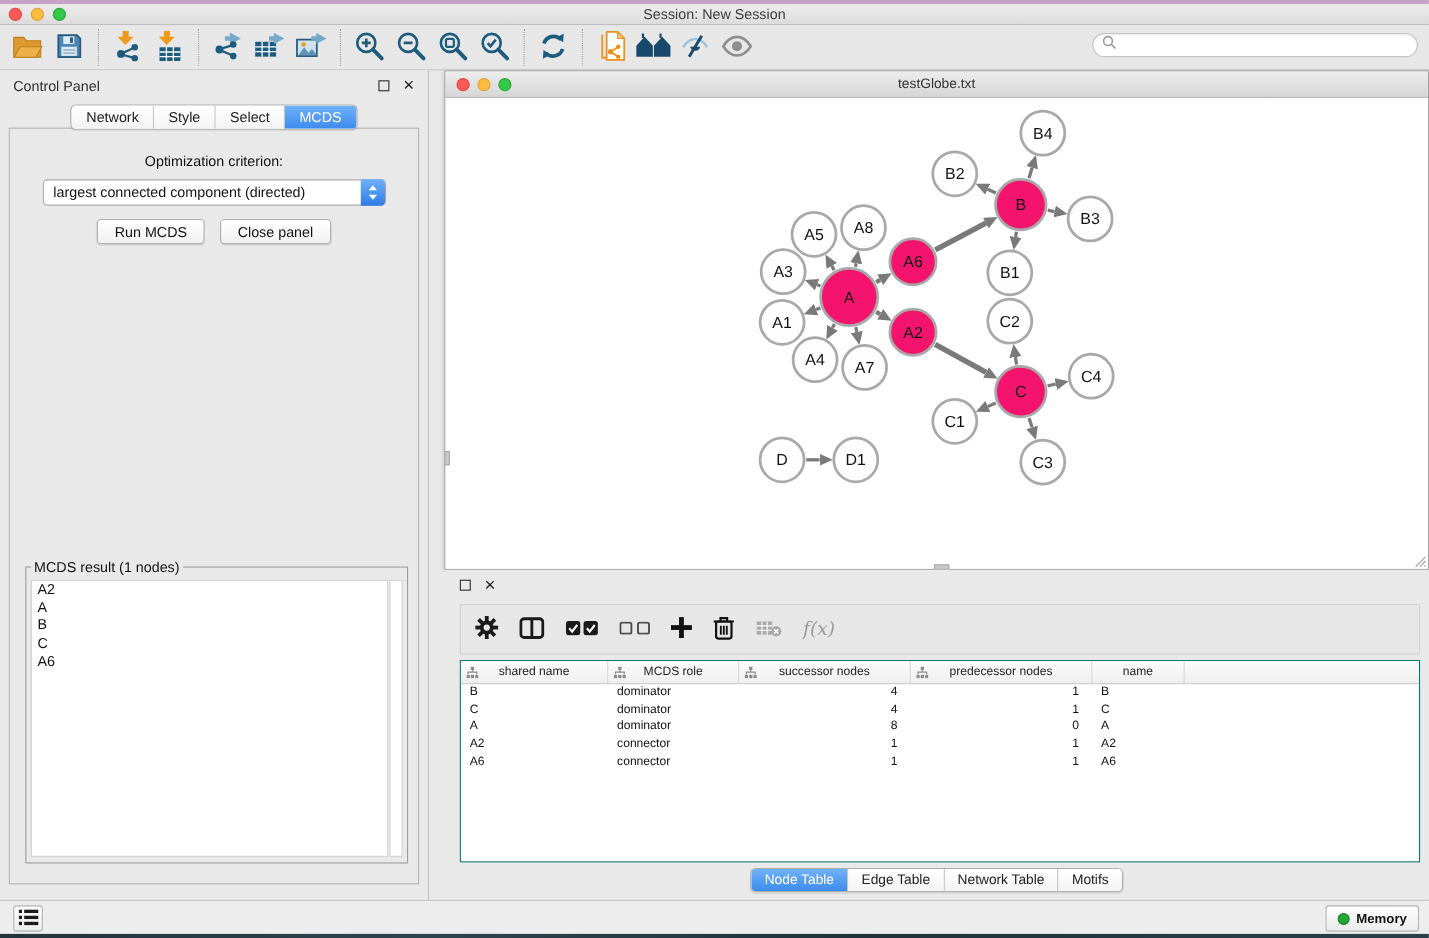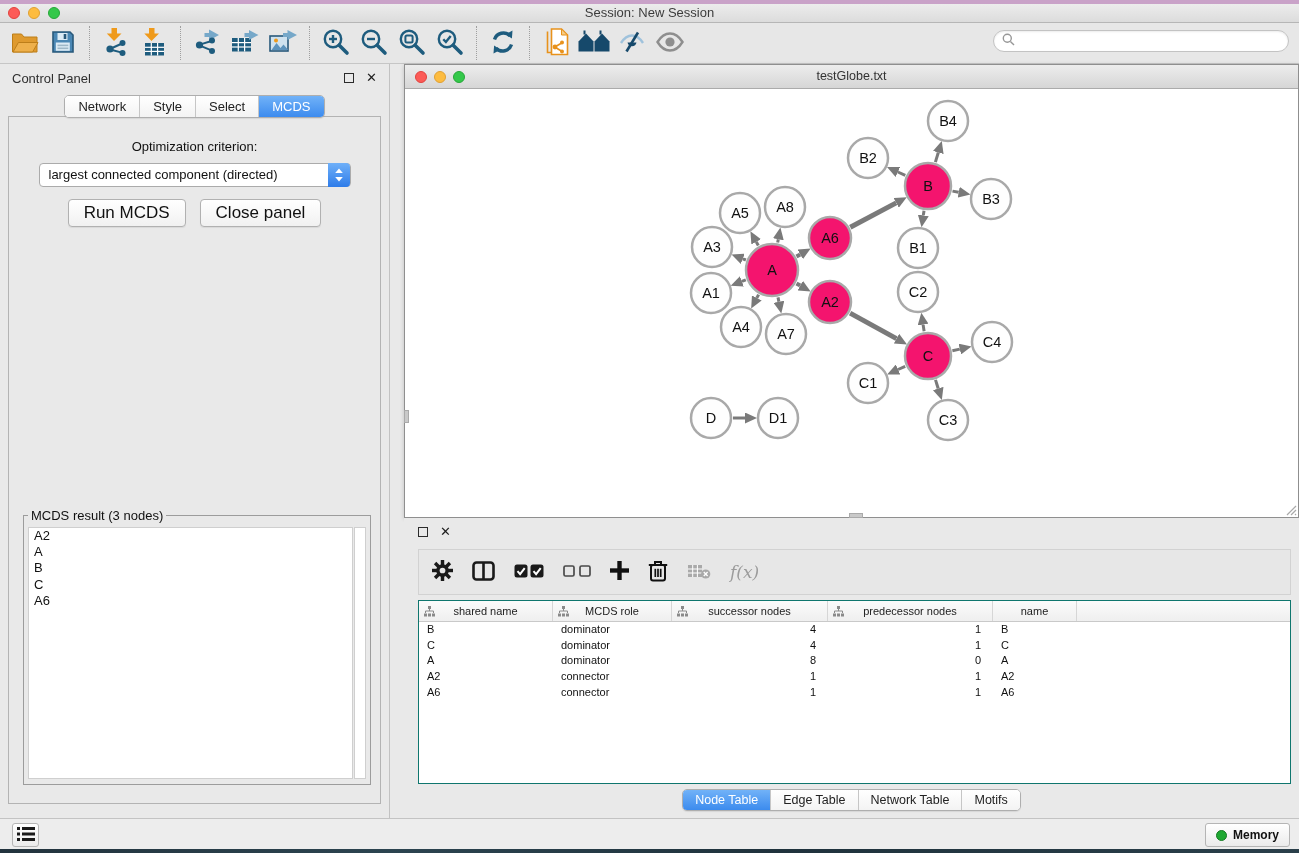--- a/index.html
+++ b/index.html
@@ -51,7 +51,7 @@
   .dropdown .stepper { position:absolute; right:0; top:-1px; width:22px; height:24px; border-radius:0 4px 4px 0;
     background:linear-gradient(#6fb0f9,#2e7ce9); display:flex; align-items:center; justify-content:center; }
   .btn-row { margin-top:12px; text-align:center; display:flex; justify-content:center; gap:14px; }
-  .mac-btn { font-size:17px; color:#111; background:linear-gradient(#ffffff,#f1f1f1); border:1px solid #b1b1b1;
+  .mac-btn { font-size:13px; color:#111; background:linear-gradient(#ffffff,#f1f1f1); border:1px solid #b1b1b1;
     border-radius:4px; padding:3px 15px; cursor:pointer; box-shadow:0 1px 1px rgba(0,0,0,.07); }
   fieldset.result { position:absolute; left:14px; right:9px; top:391px; bottom:18px; border:1px solid #9c9c9c; }
   fieldset.result legend { font-size:13px; color:#111; padding:0 3px; margin-left:4px; }

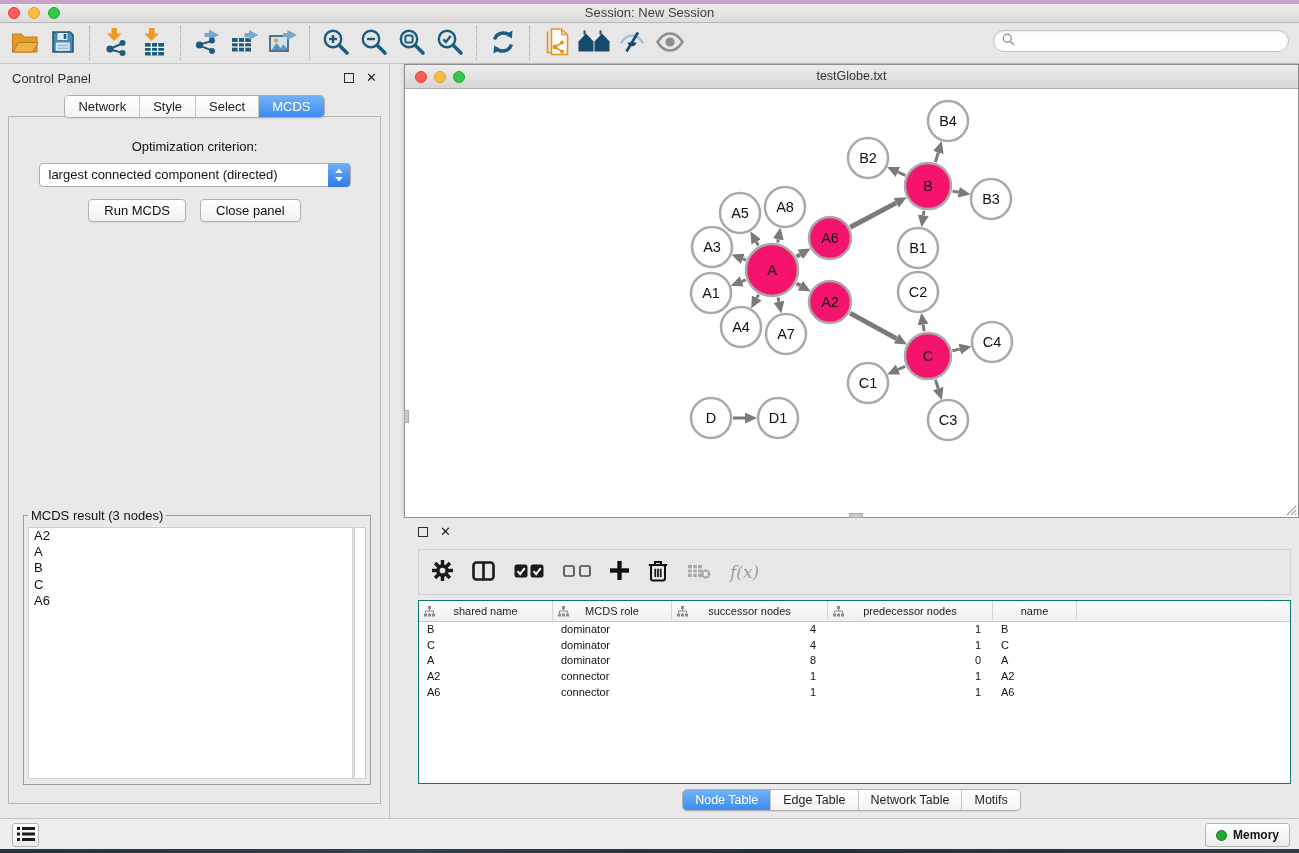--- a/index.html
+++ b/index.html
@@ -317,7 +317,7 @@
         <button class="mac-btn">Close panel</button>
       </div>
       <fieldset class="result">
-        <legend>MCDS result (3 nodes)</legend>
+        <legend>MCDS result (1 nodes)</legend>
         <div class="result-list" id="result-list">
             <div class="item">A2</div>
             <div class="item">A</div>

